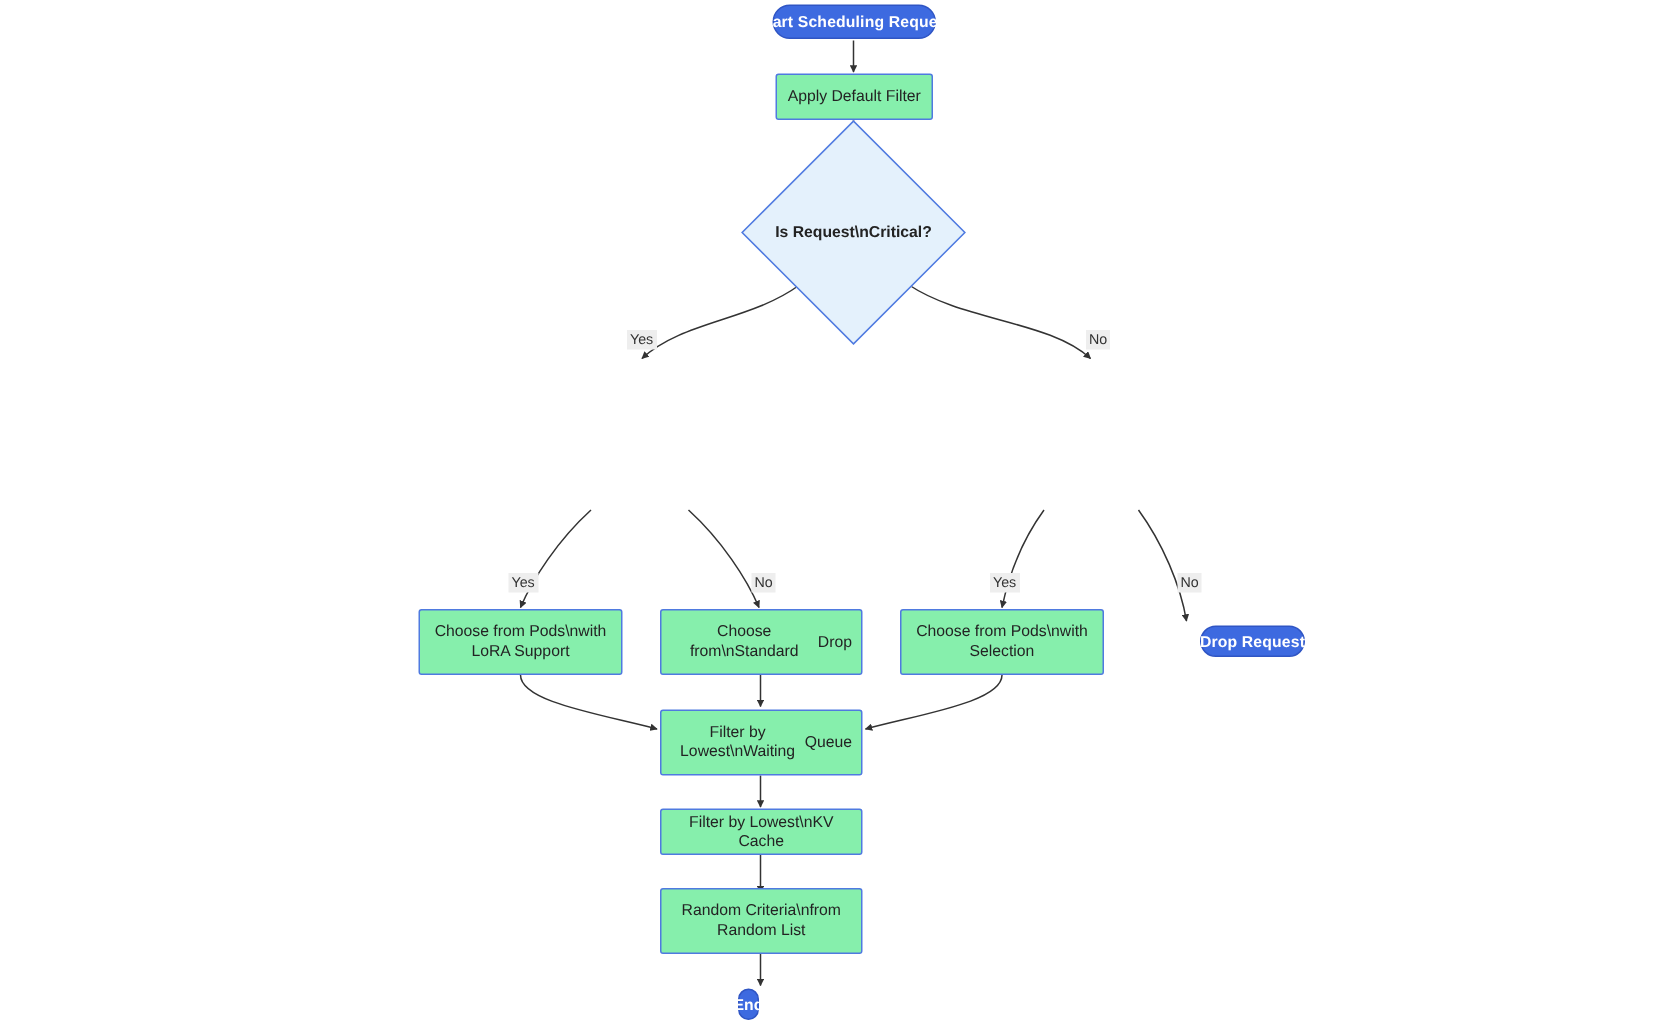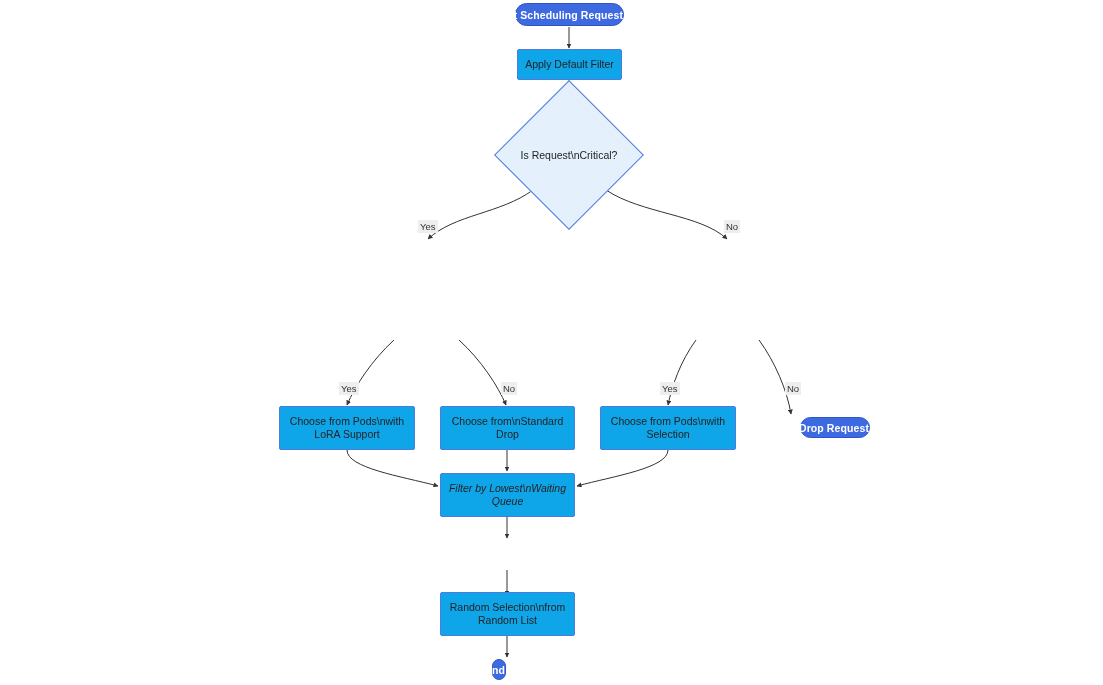--- a/index.html
+++ b/index.html
@@ -37,7 +37,7 @@
     border-radius: 999px;
     display: flex;
     align-items: center;
-    justify-content: flex-end;
+    justify-content: center;
     font-size: 10.5px;
     font-weight: bold;
     letter-spacing: .1px;

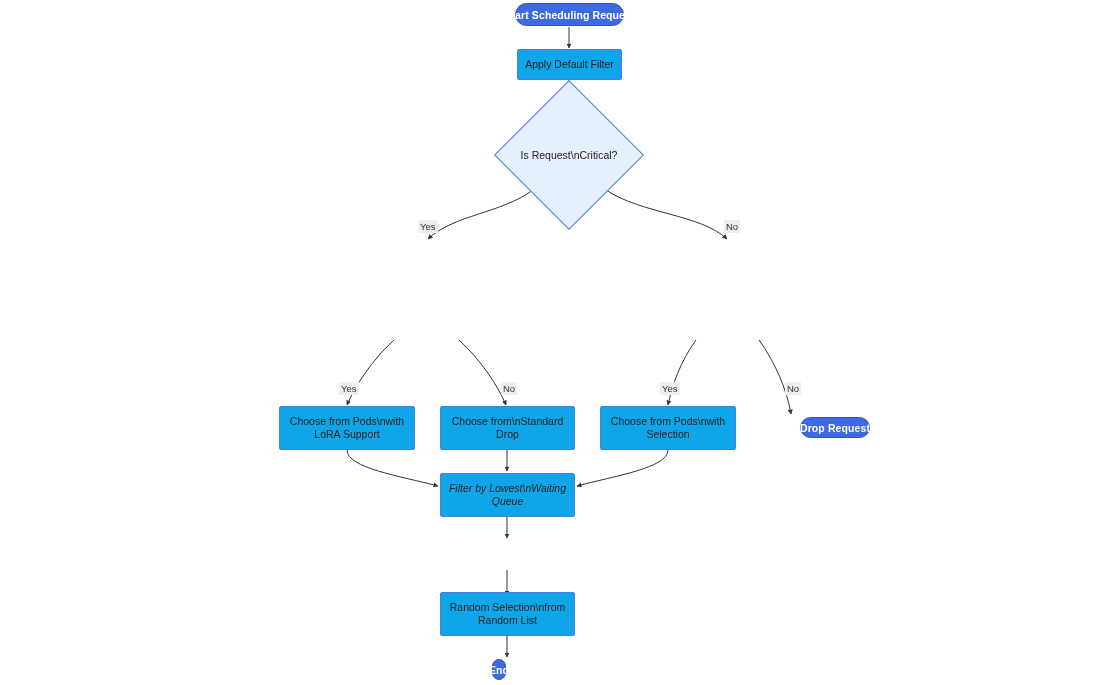--- a/index.html
+++ b/index.html
@@ -45,7 +45,7 @@
   }
   
   .box {
-    background: #0ea5e9;
+    background: #86efac;
     border: 1.4px solid #4f7ae0;
     border-radius: 2px;
     display: flex;

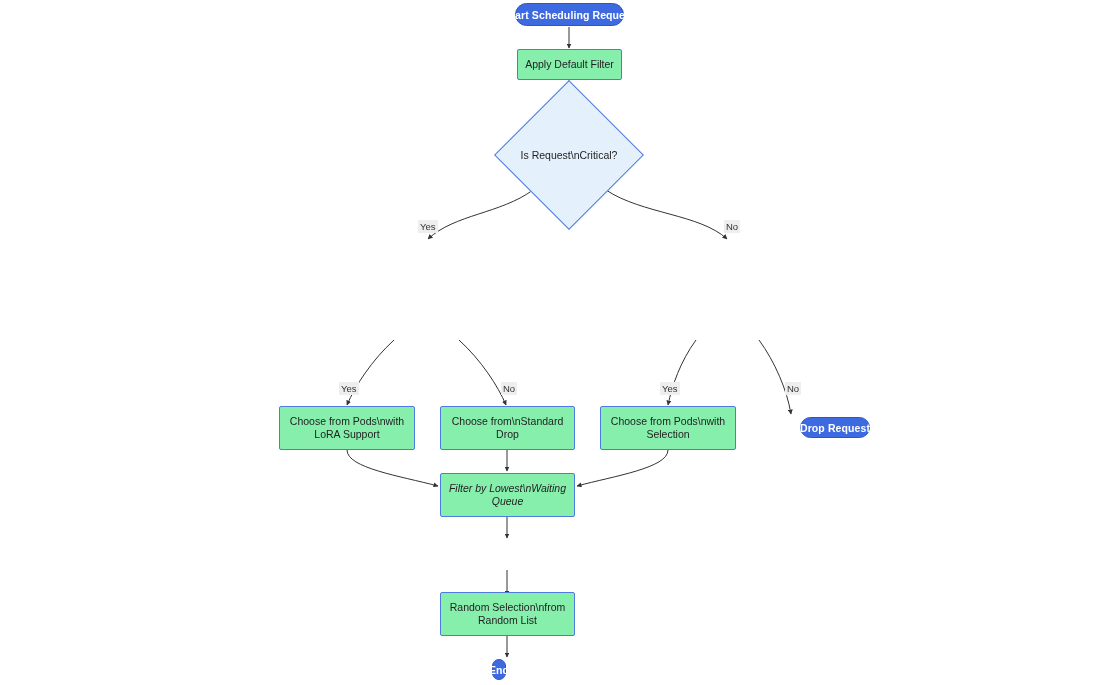--- a/index.html
+++ b/index.html
@@ -145,7 +145,7 @@
     <span class="txt">Apply Default Filter</span>
   </div>
 
-  <div class="node diamond" style="left:516px; top:102px; width:106px; height:106px;">
+  <div class="node diamond" style="left:516px; top:102px; width:106px; height:106px;font-weight:bold;">
     <div class="dshape"></div>
     <span class="dlabel">Is Request\nCritical?</span>
   </div>

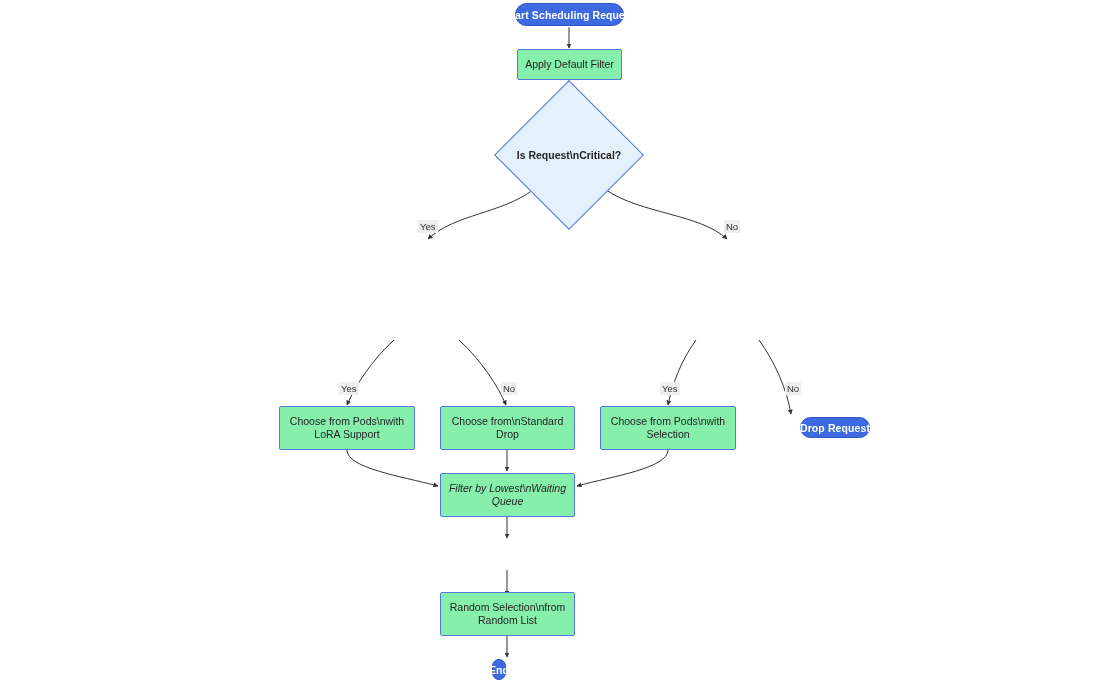--- a/index.html
+++ b/index.html
@@ -165,7 +165,7 @@
     <span class="txt">LoRA Support</span>
   </div>
 
-  <div class="node box" style="left:440px; top:406px; width:135px; height:44px; flex-direction:column;">
+  <div class="node box" style="left:440px; top:406px; width:135px; height:44px; flex-direction:row;">
     <span class="txt">Choose from\nStandard</span>
     <span class="txt">Drop</span>
   </div>

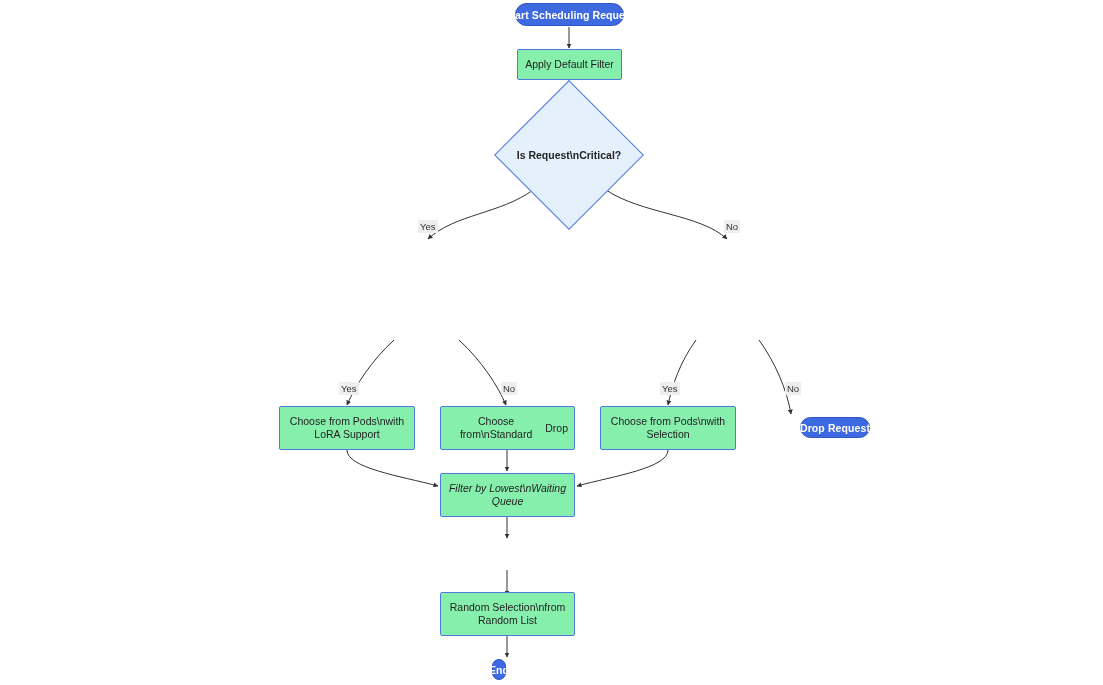--- a/index.html
+++ b/index.html
@@ -179,7 +179,7 @@
     <span>Drop Request</span>
   </div>
 
-  <div class="node box" style="left:440px; top:473px; width:135px; height:44px; flex-direction:column;font-style:italic;">
+  <div class="node box" style="left:440px; top:473px; width:135px; height:44px; flex-direction:row;">
     <span class="txt">Filter by Lowest\nWaiting</span>
     <span class="txt">Queue</span>
   </div>

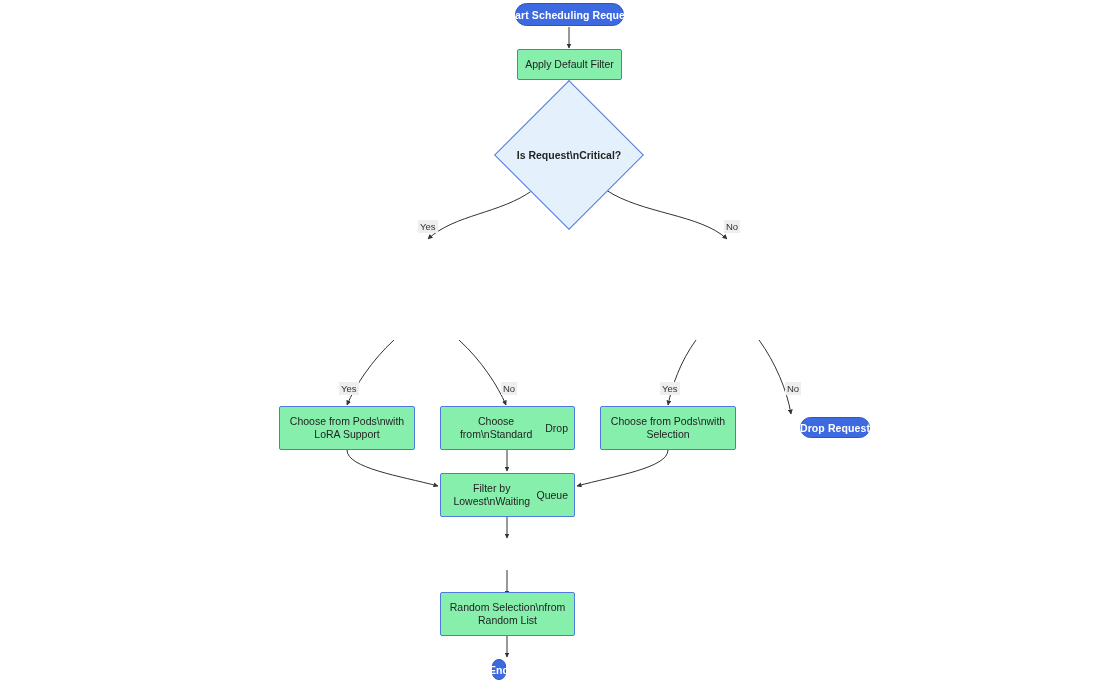--- a/index.html
+++ b/index.html
@@ -184,6 +184,9 @@
     <span class="txt">Queue</span>
   </div>
 
+  <div class="node box" style="left:440px; top:539px; width:135px; height:31px;">
+    <span class="txt">Filter by Lowest\nKV Cache</span>
+  </div>
 
   <div class="node box" style="left:440px; top:592px; width:135px; height:44px; flex-direction:column;">
     <span class="txt">Random Selection\nfrom</span>

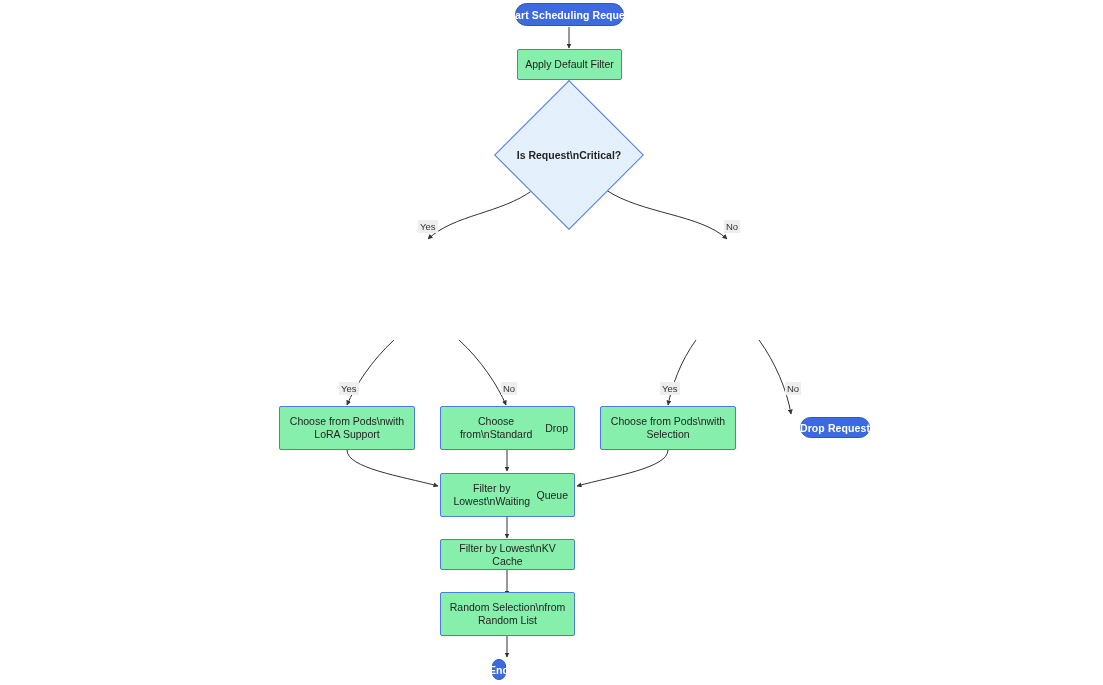--- a/index.html
+++ b/index.html
@@ -189,7 +189,7 @@
   </div>
 
   <div class="node box" style="left:440px; top:592px; width:135px; height:44px; flex-direction:column;">
-    <span class="txt">Random Selection\nfrom</span>
+    <span class="txt">Random Criteria\nfrom</span>
     <span class="txt">Random List</span>
   </div>
 

